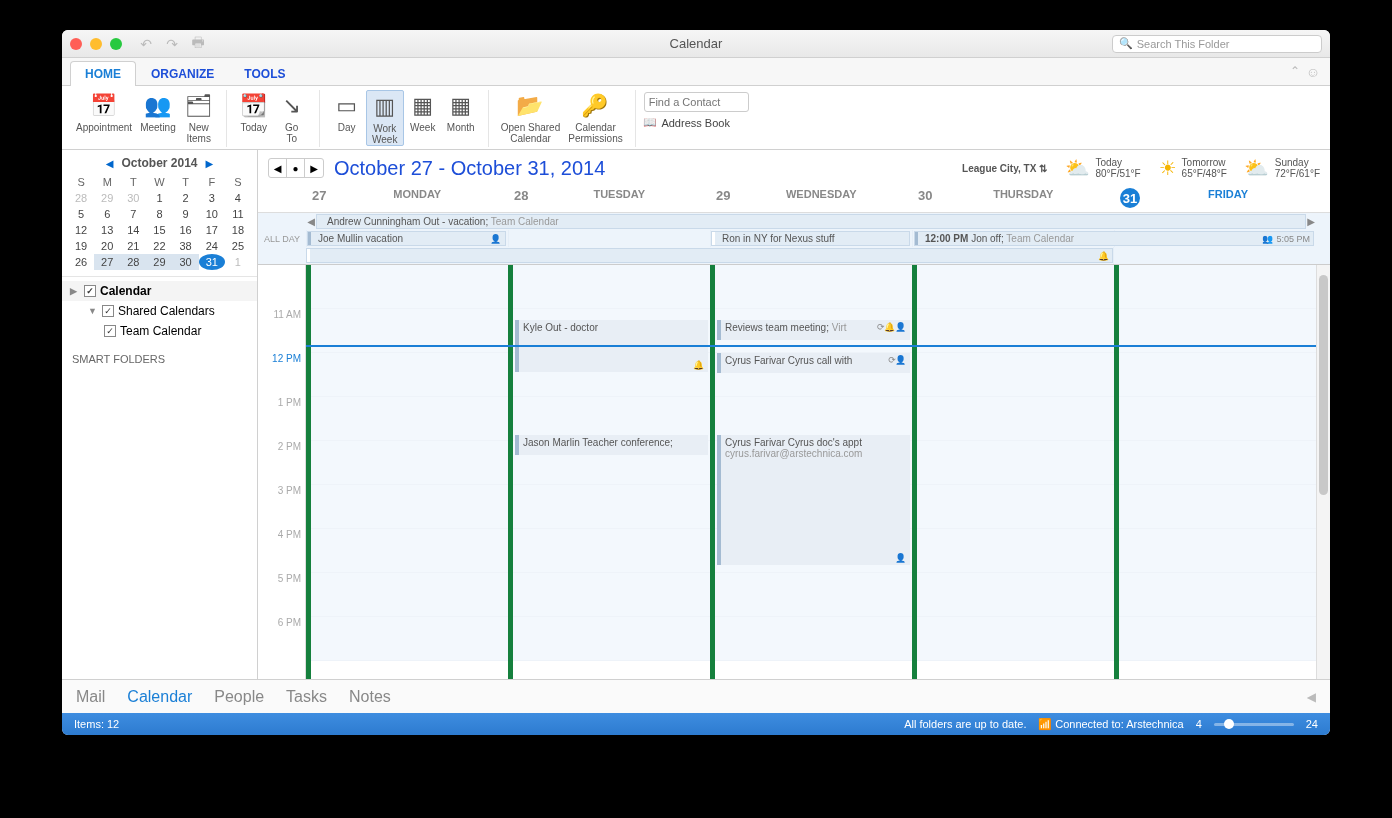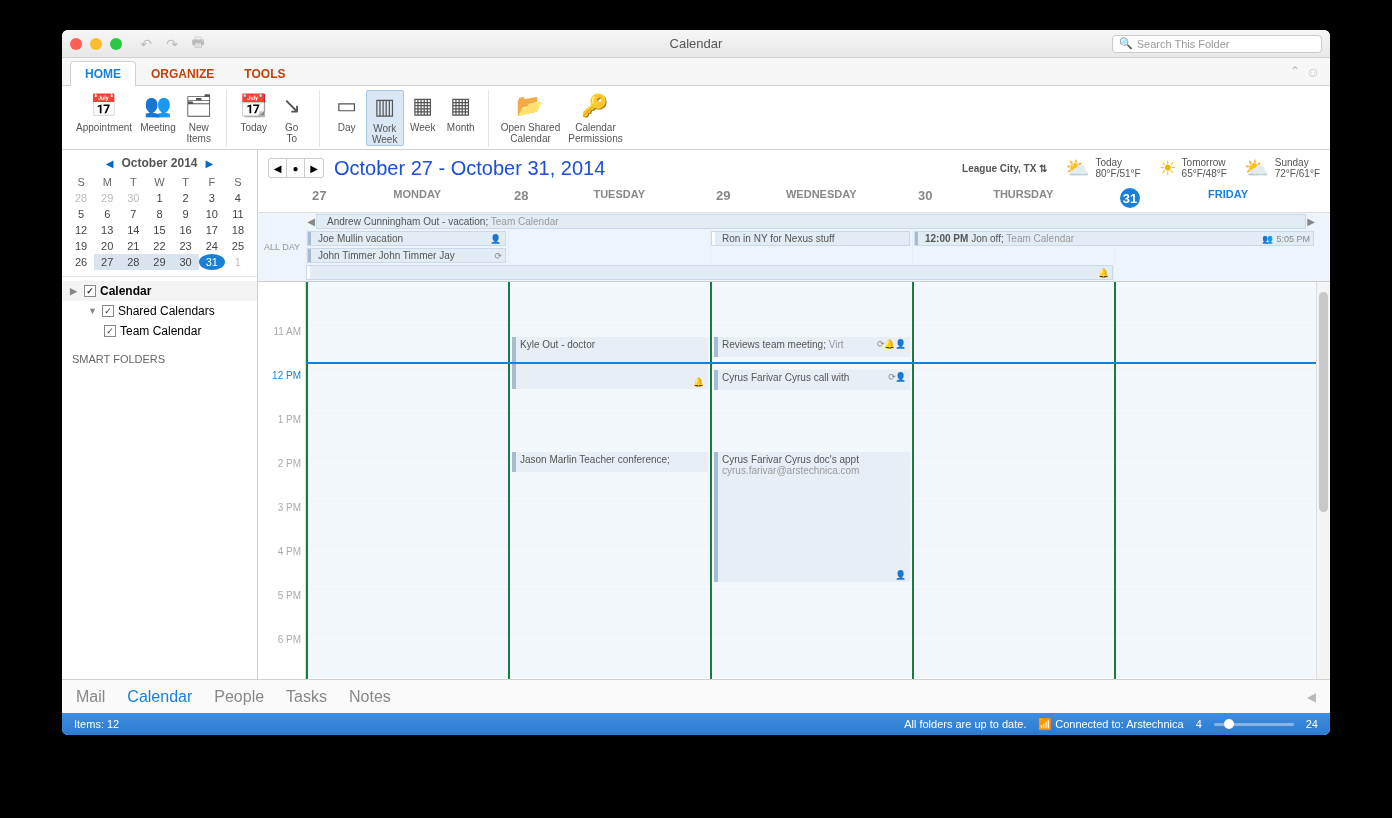--- a/index.html
+++ b/index.html
@@ -16,7 +16,7 @@
   .searchbox span.ic{margin-right:4px;}
 
   .tabs { display:flex; align-items:flex-end; height:28px; background:#f7f7f7; border-bottom:1px solid #d0d0d0; padding-left:8px; position:relative;}
-  .tab { padding:5px 14px 5px; font-size:12px; font-weight:600; color:#c2410c; border:1px solid transparent; border-bottom:none; margin-bottom:-1px;}
+  .tab { padding:5px 14px 5px; font-size:12px; font-weight:600; color:#1d4ed8; border:1px solid transparent; border-bottom:none; margin-bottom:-1px;}
   .tab.active { color:#1a7fd6; background:#fff; border-color:#d0d0d0; border-radius:4px 4px 0 0;}
   .tabs .smile{position:absolute; right:10px; top:6px; color:#bbb; font-size:14px;}
   .tabs .chev{position:absolute; right:30px; top:6px; color:#bbb; font-size:12px;}

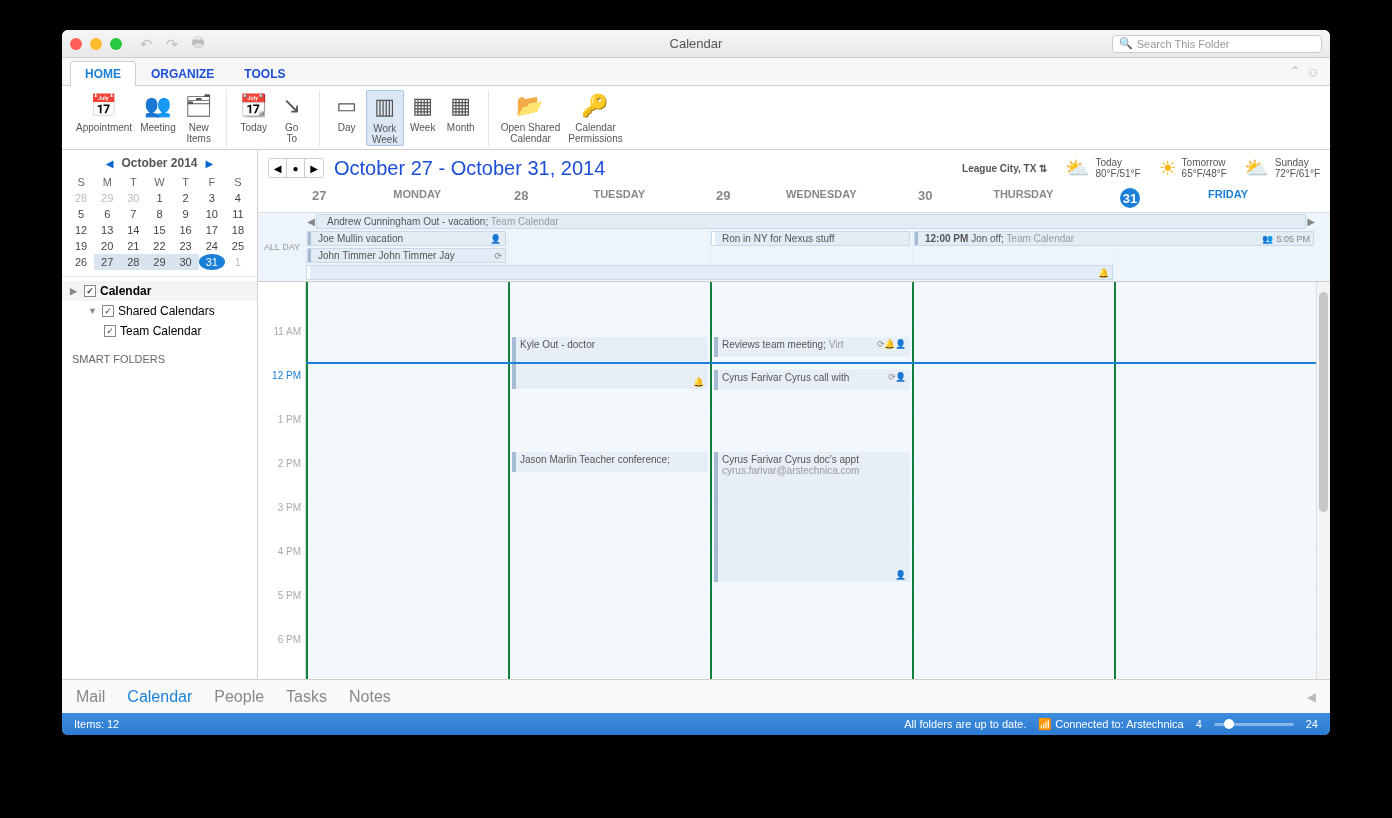--- a/index.html
+++ b/index.html
@@ -197,6 +197,13 @@
           <span class="ic">🔑</span>
           <span style="white-space:pre;">Calendar
 Permissions</span>
+        </div>
+    </div>
+    <div class="rside">
+      <input class="rinput" placeholder="Find a Contact" style="">
+      <div class="rlink">
+          <span>📖</span>
+          <span>Address Book</span>
         </div>
     </div>
   </div>

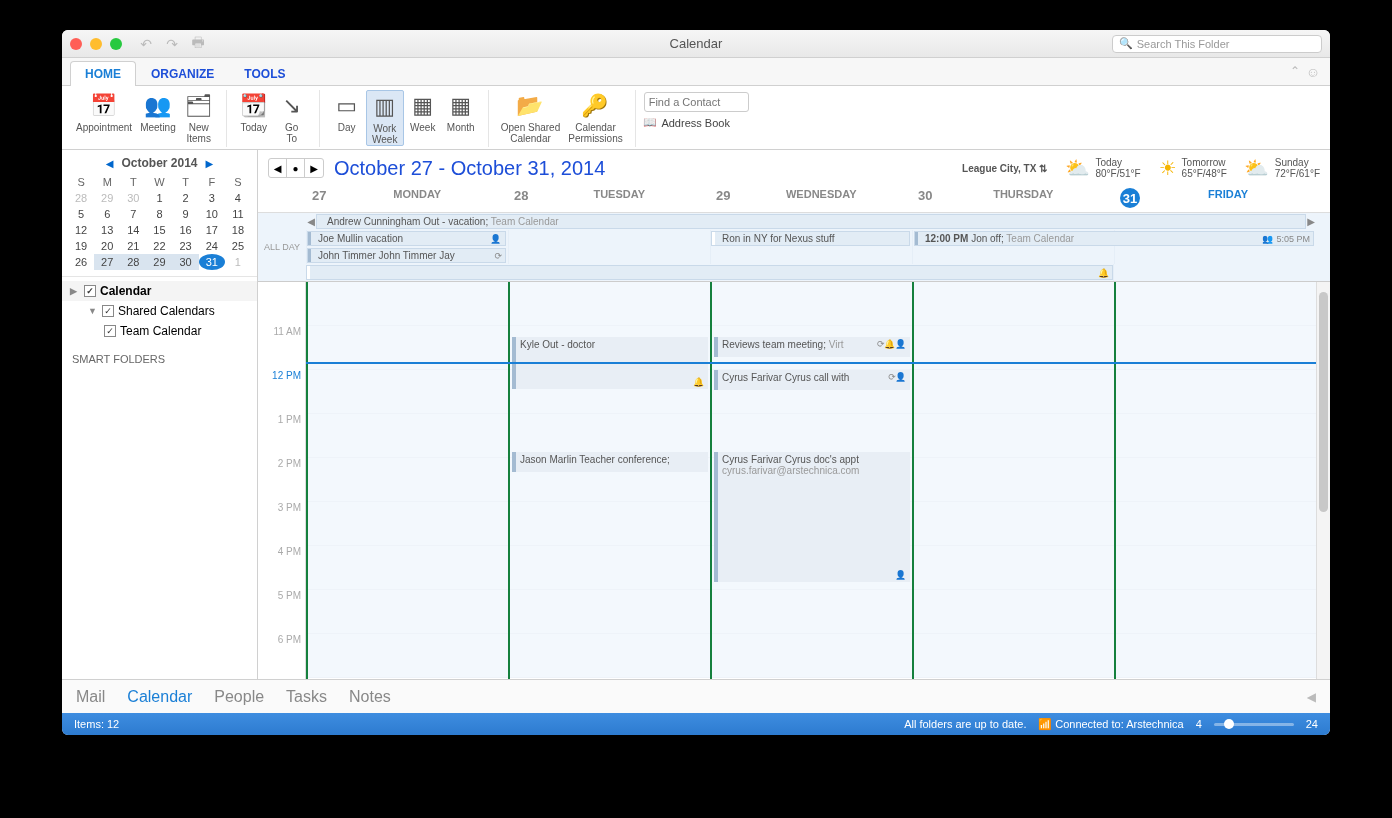--- a/index.html
+++ b/index.html
@@ -249,7 +249,7 @@
             <div class="dc">20</div>
             <div class="dc">21</div>
             <div class="dc">22</div>
-            <div class="dc">23</div>
+            <div class="dc">38</div>
             <div class="dc">24</div>
             <div class="dc">25</div>
             <div class="dc">26</div>

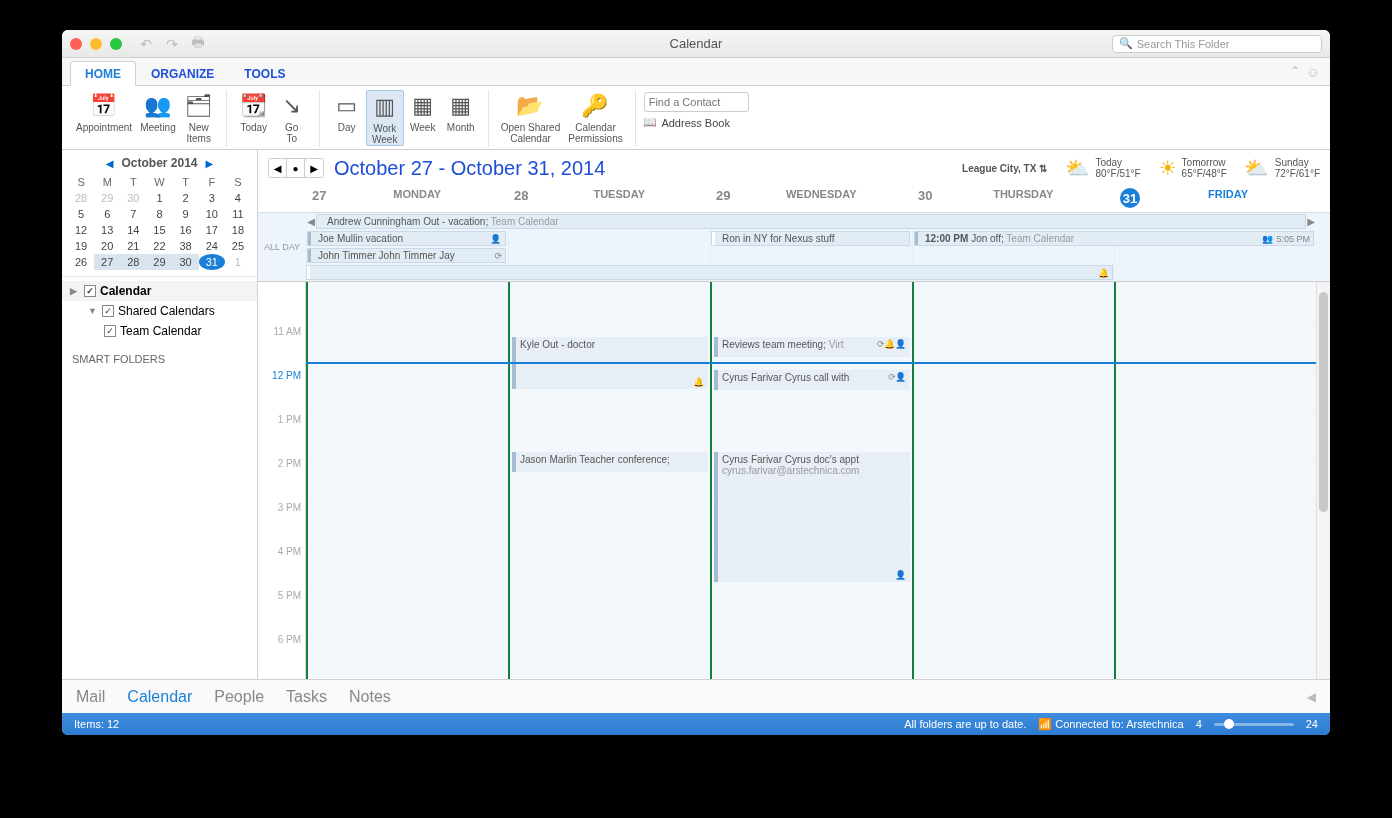--- a/index.html
+++ b/index.html
@@ -362,19 +362,6 @@
               </div>
             </div>
             <div class="adrow">
-              <div class="adslot">
-                <div class="adevent" style="left:0;right:2px;">
-                    <span class="bar"></span>
-                    <span class="txt">John Timmer John Timmer Jay</span>
-                    <span class="ric">⟳</span>
-                  </div>
-              </div>
-              <div class="adslot"></div>
-                <div class="adslot"></div>
-                <div class="adslot"></div>
-                <div class="adslot"></div>
-            </div>
-            <div class="adrow">
               <div style="flex:4;position:relative;">
                 <div class="adevent" style="left:0;right:0;">
                     <span class="bar" style="background:#fff;"></span>

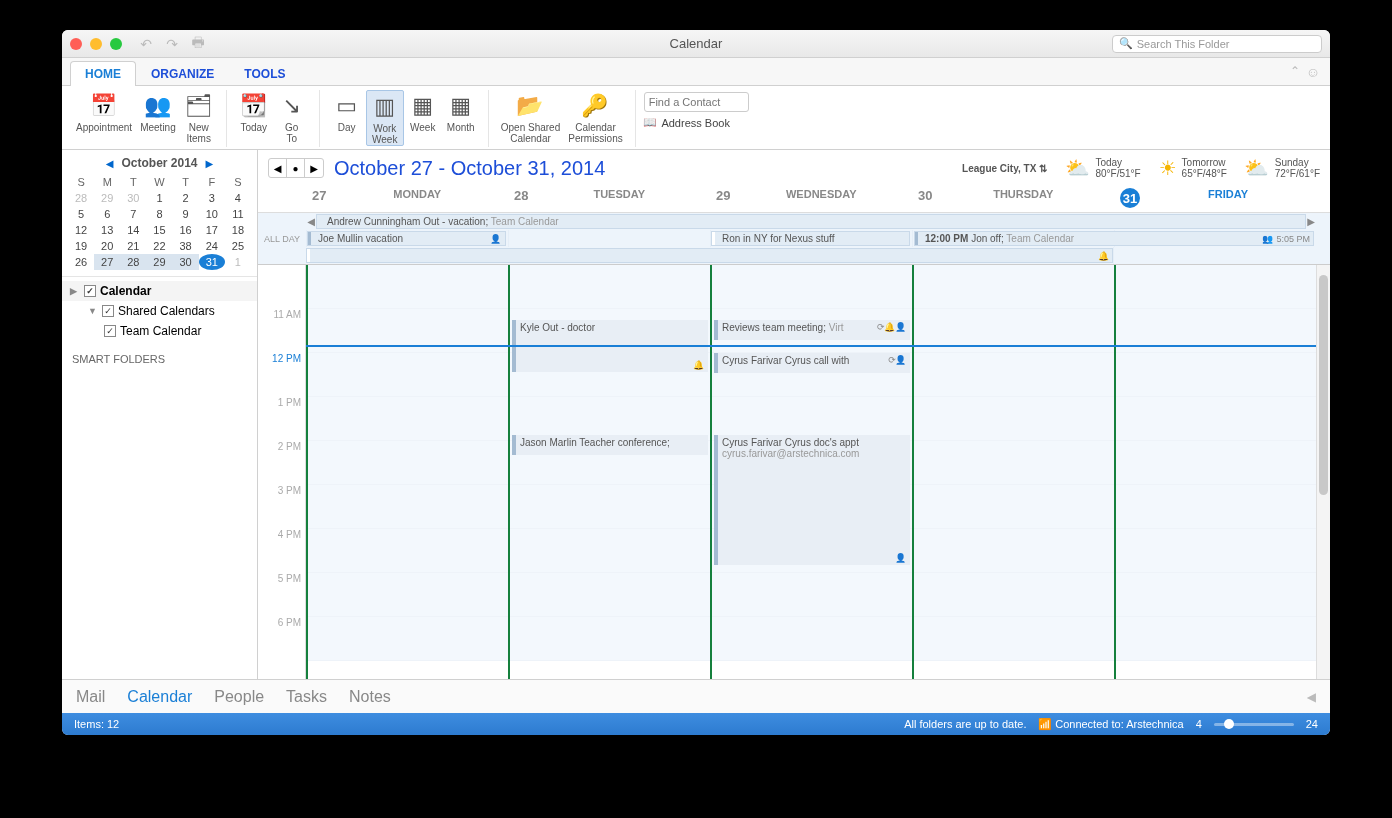--- a/index.html
+++ b/index.html
@@ -92,7 +92,7 @@
   .daystrip{flex:1;display:flex;position:relative;}
   .hgrid{position:absolute;left:0;right:0;top:0;bottom:0;}
   .hline{height:44px;border-bottom:1px solid #eef3f9;background:#f3f8fd;}
-  .dcolwrap{flex:1;border-left:2px solid #15803d;position:relative;}
+  .dcolwrap{flex:1;border-left:5px solid #15803d;position:relative;}
   .nowline{position:absolute;left:0;right:0;height:2px;background:#1a7fd6;z-index:5;}
   .tevent{position:absolute;left:2px;right:2px;background:#e8eef5;border-left:4px solid #a4bbd2;font-size:10px;color:#555;padding:2px 4px;overflow:hidden;}
   .tevent .mut{color:#999;display:block;}

